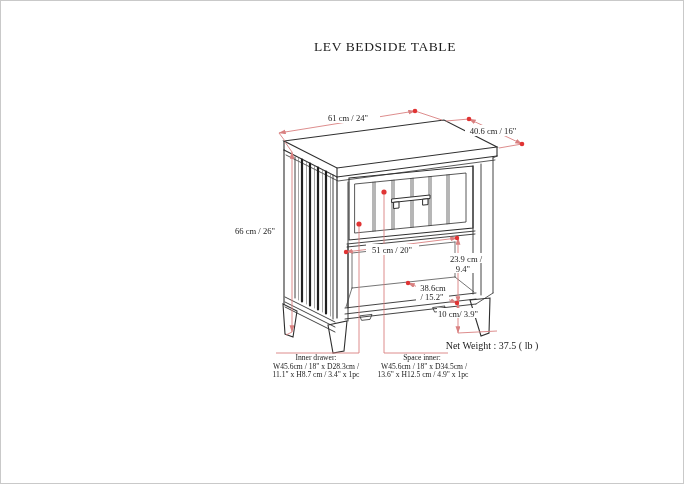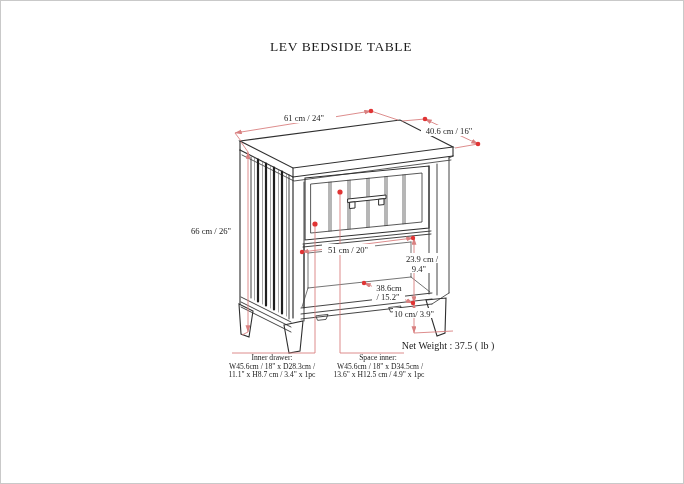--- a/index.html
+++ b/index.html
@@ -11,6 +11,7 @@
     box-sizing:border-box;
     overflow:hidden;
     font-family:"Liberation Serif","DejaVu Serif",serif;
+    padding-left:44px;
   }
   svg text{
     font-family:"Liberation Serif","DejaVu Serif",serif;

